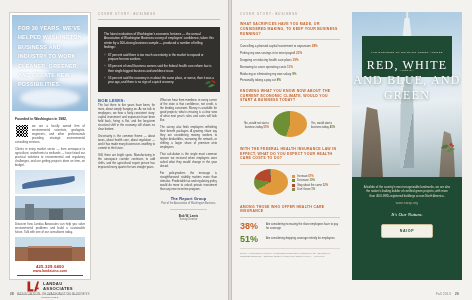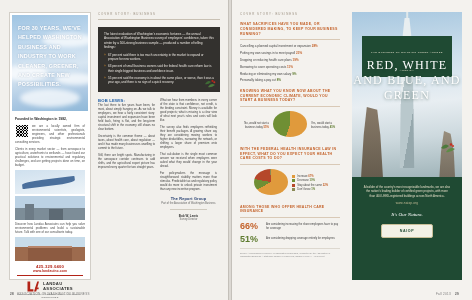--- a/index.html
+++ b/index.html
@@ -315,7 +315,7 @@
     <div style="margin-top:2px;">
       <div class="q-title">AMONG THOSE WHO OFFER HEALTH CARE INSURANCE</div>
       <div class="bigstat">
-        <div class="bigstat-num orange">66%</div>
+        <div class="bigstat-num orange">38%</div>
         <div class="bigstat-txt">Are considering increasing the share employees have to pay for coverage</div>
       </div>
       <div class="bigstat">

